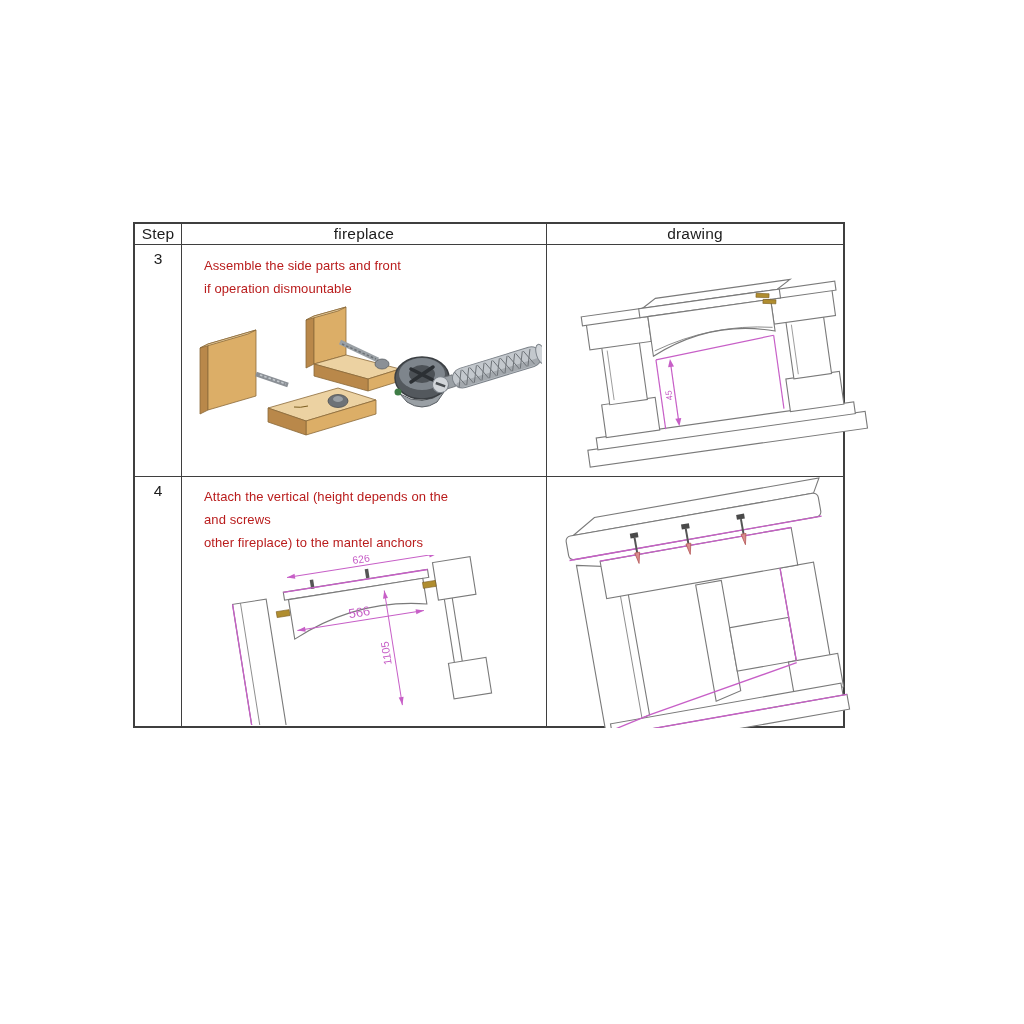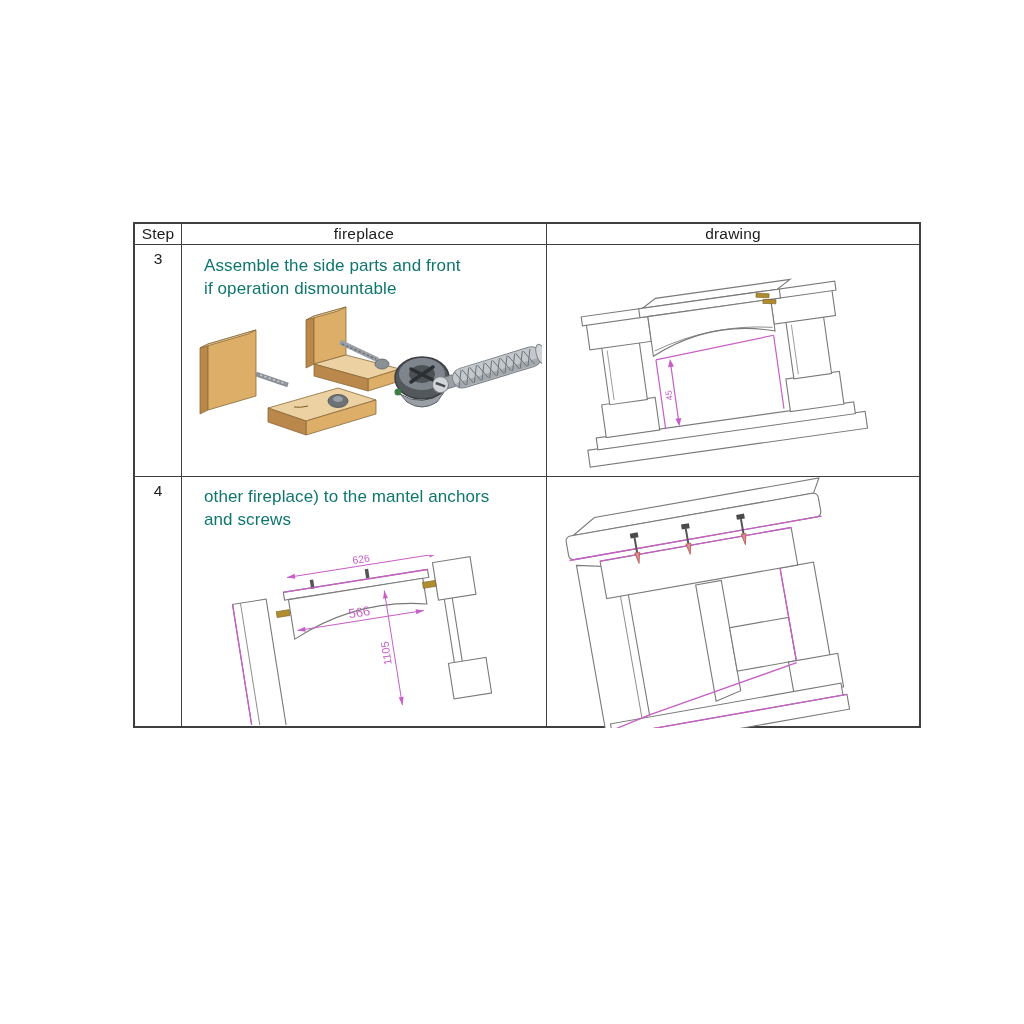--- a/index.html
+++ b/index.html
@@ -8,7 +8,7 @@
     font-family:"Liberation Sans",sans-serif;color:#1c1c1c;overflow:hidden;
   }
   .assembly-table{
-    position:absolute;left:133px;top:222px;width:788px;height:506px;
+    position:absolute;left:133px;top:222px;width:712px;height:506px;
     box-sizing:border-box;border:2px solid #3f3f3f;background:#fff;
     display:grid;grid-template-columns:47px 365px 1fr;grid-template-rows:21px 232px 1fr;
   }

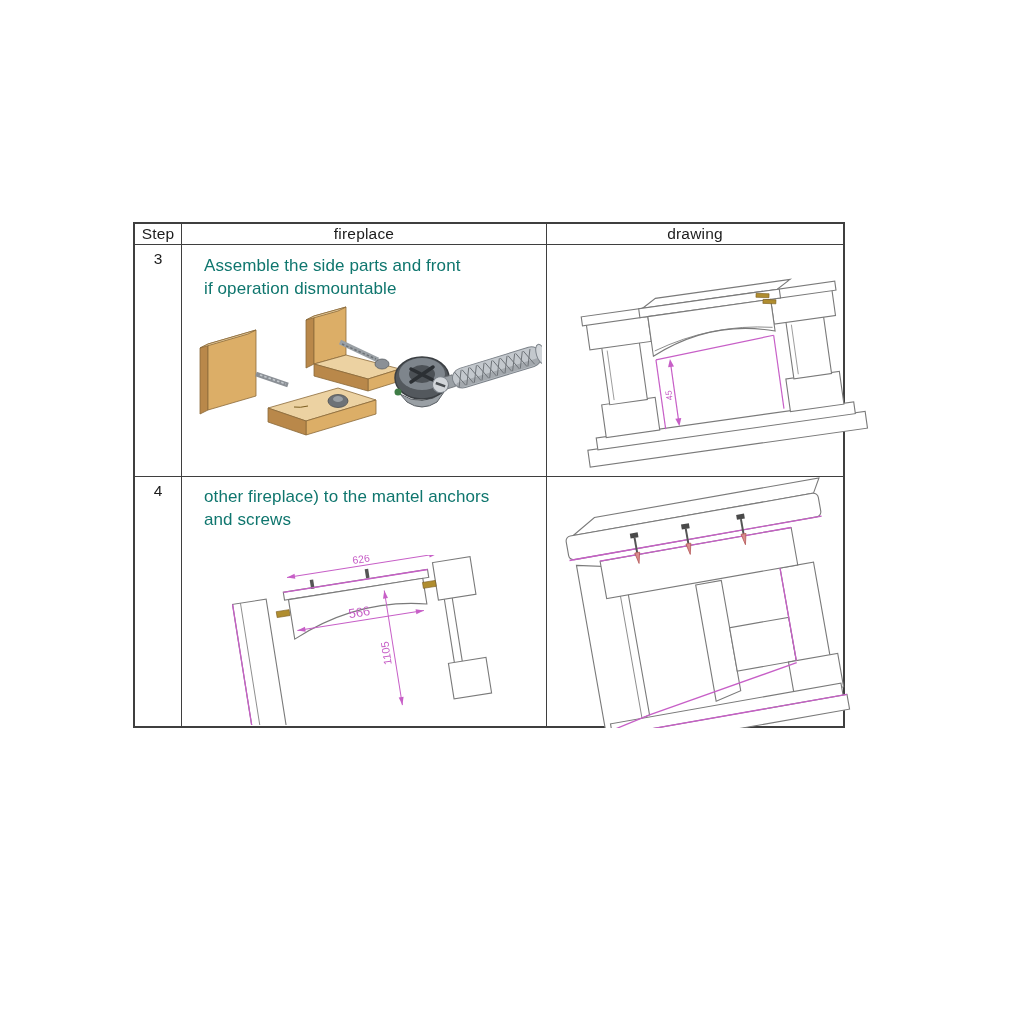--- a/index.html
+++ b/index.html
@@ -17,7 +17,7 @@
   .cell.row-last{border-bottom:none;}
   .hcell{display:flex;align-items:center;justify-content:center;font-size:15.5px;letter-spacing:.2px;}
   .step-num{padding-top:5px;text-align:center;font-size:15.5px;}
-  .op-text{position:absolute;left:22px;top:9px;font-size:17px;line-height:23px;letter-spacing:.1px;color:#0f766e;}
+  .op-text{position:absolute;left:22px;top:9px;font-size:13px;line-height:23px;letter-spacing:.1px;color:#b91c1c;}
   .drawing-svg{position:absolute;left:0;top:0;}
   svg text{font-family:"Liberation Sans",sans-serif;}
 </style>

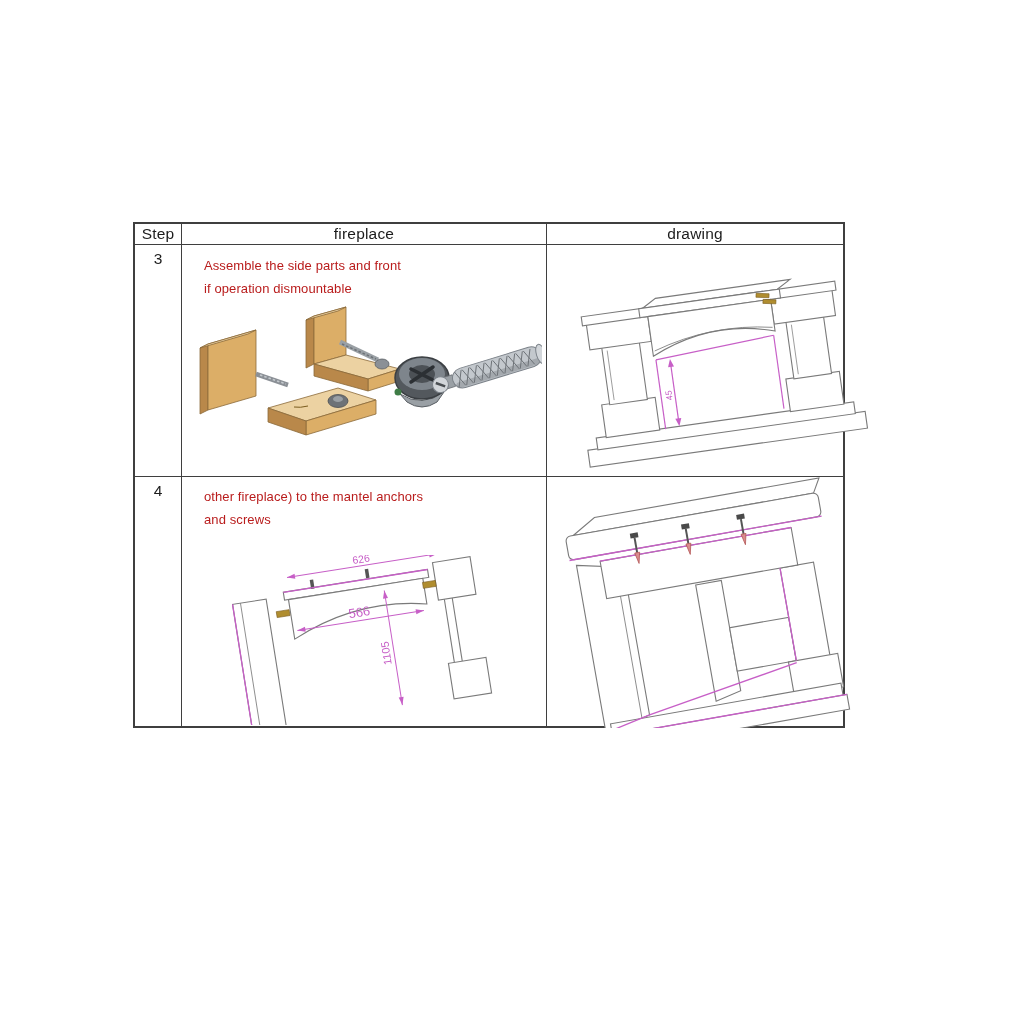--- a/index.html
+++ b/index.html
@@ -139,6 +139,7 @@
 
     <div class="cell row-last">
       <div class="op-text" style="top:8px;">
+        <div>Attach the vertical (height depends on the</div>
         <div>other fireplace) to the mantel anchors</div>
         <div>and screws</div>
       </div>

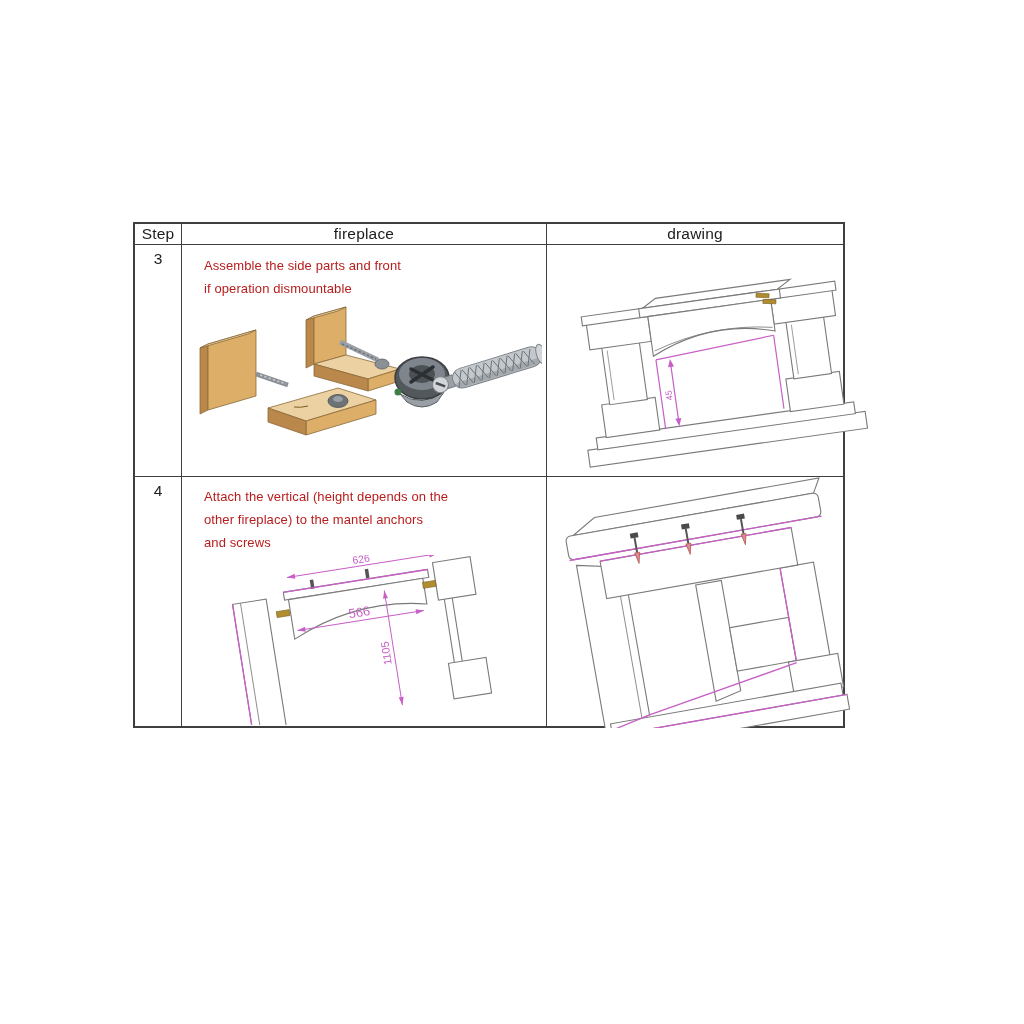--- a/index.html
+++ b/index.html
@@ -140,8 +140,8 @@
     <div class="cell row-last">
       <div class="op-text" style="top:8px;">
         <div>Attach the vertical (height depends on the</div>
+        <div>and screws</div>
         <div>other fireplace) to the mantel anchors</div>
-        <div>and screws</div>
       </div>
       <svg class="drawing-svg" style="left:46px;top:78px;" width="314" height="170" viewBox="0 0 314 170">
         <g transform="rotate(-9 157 85)">

